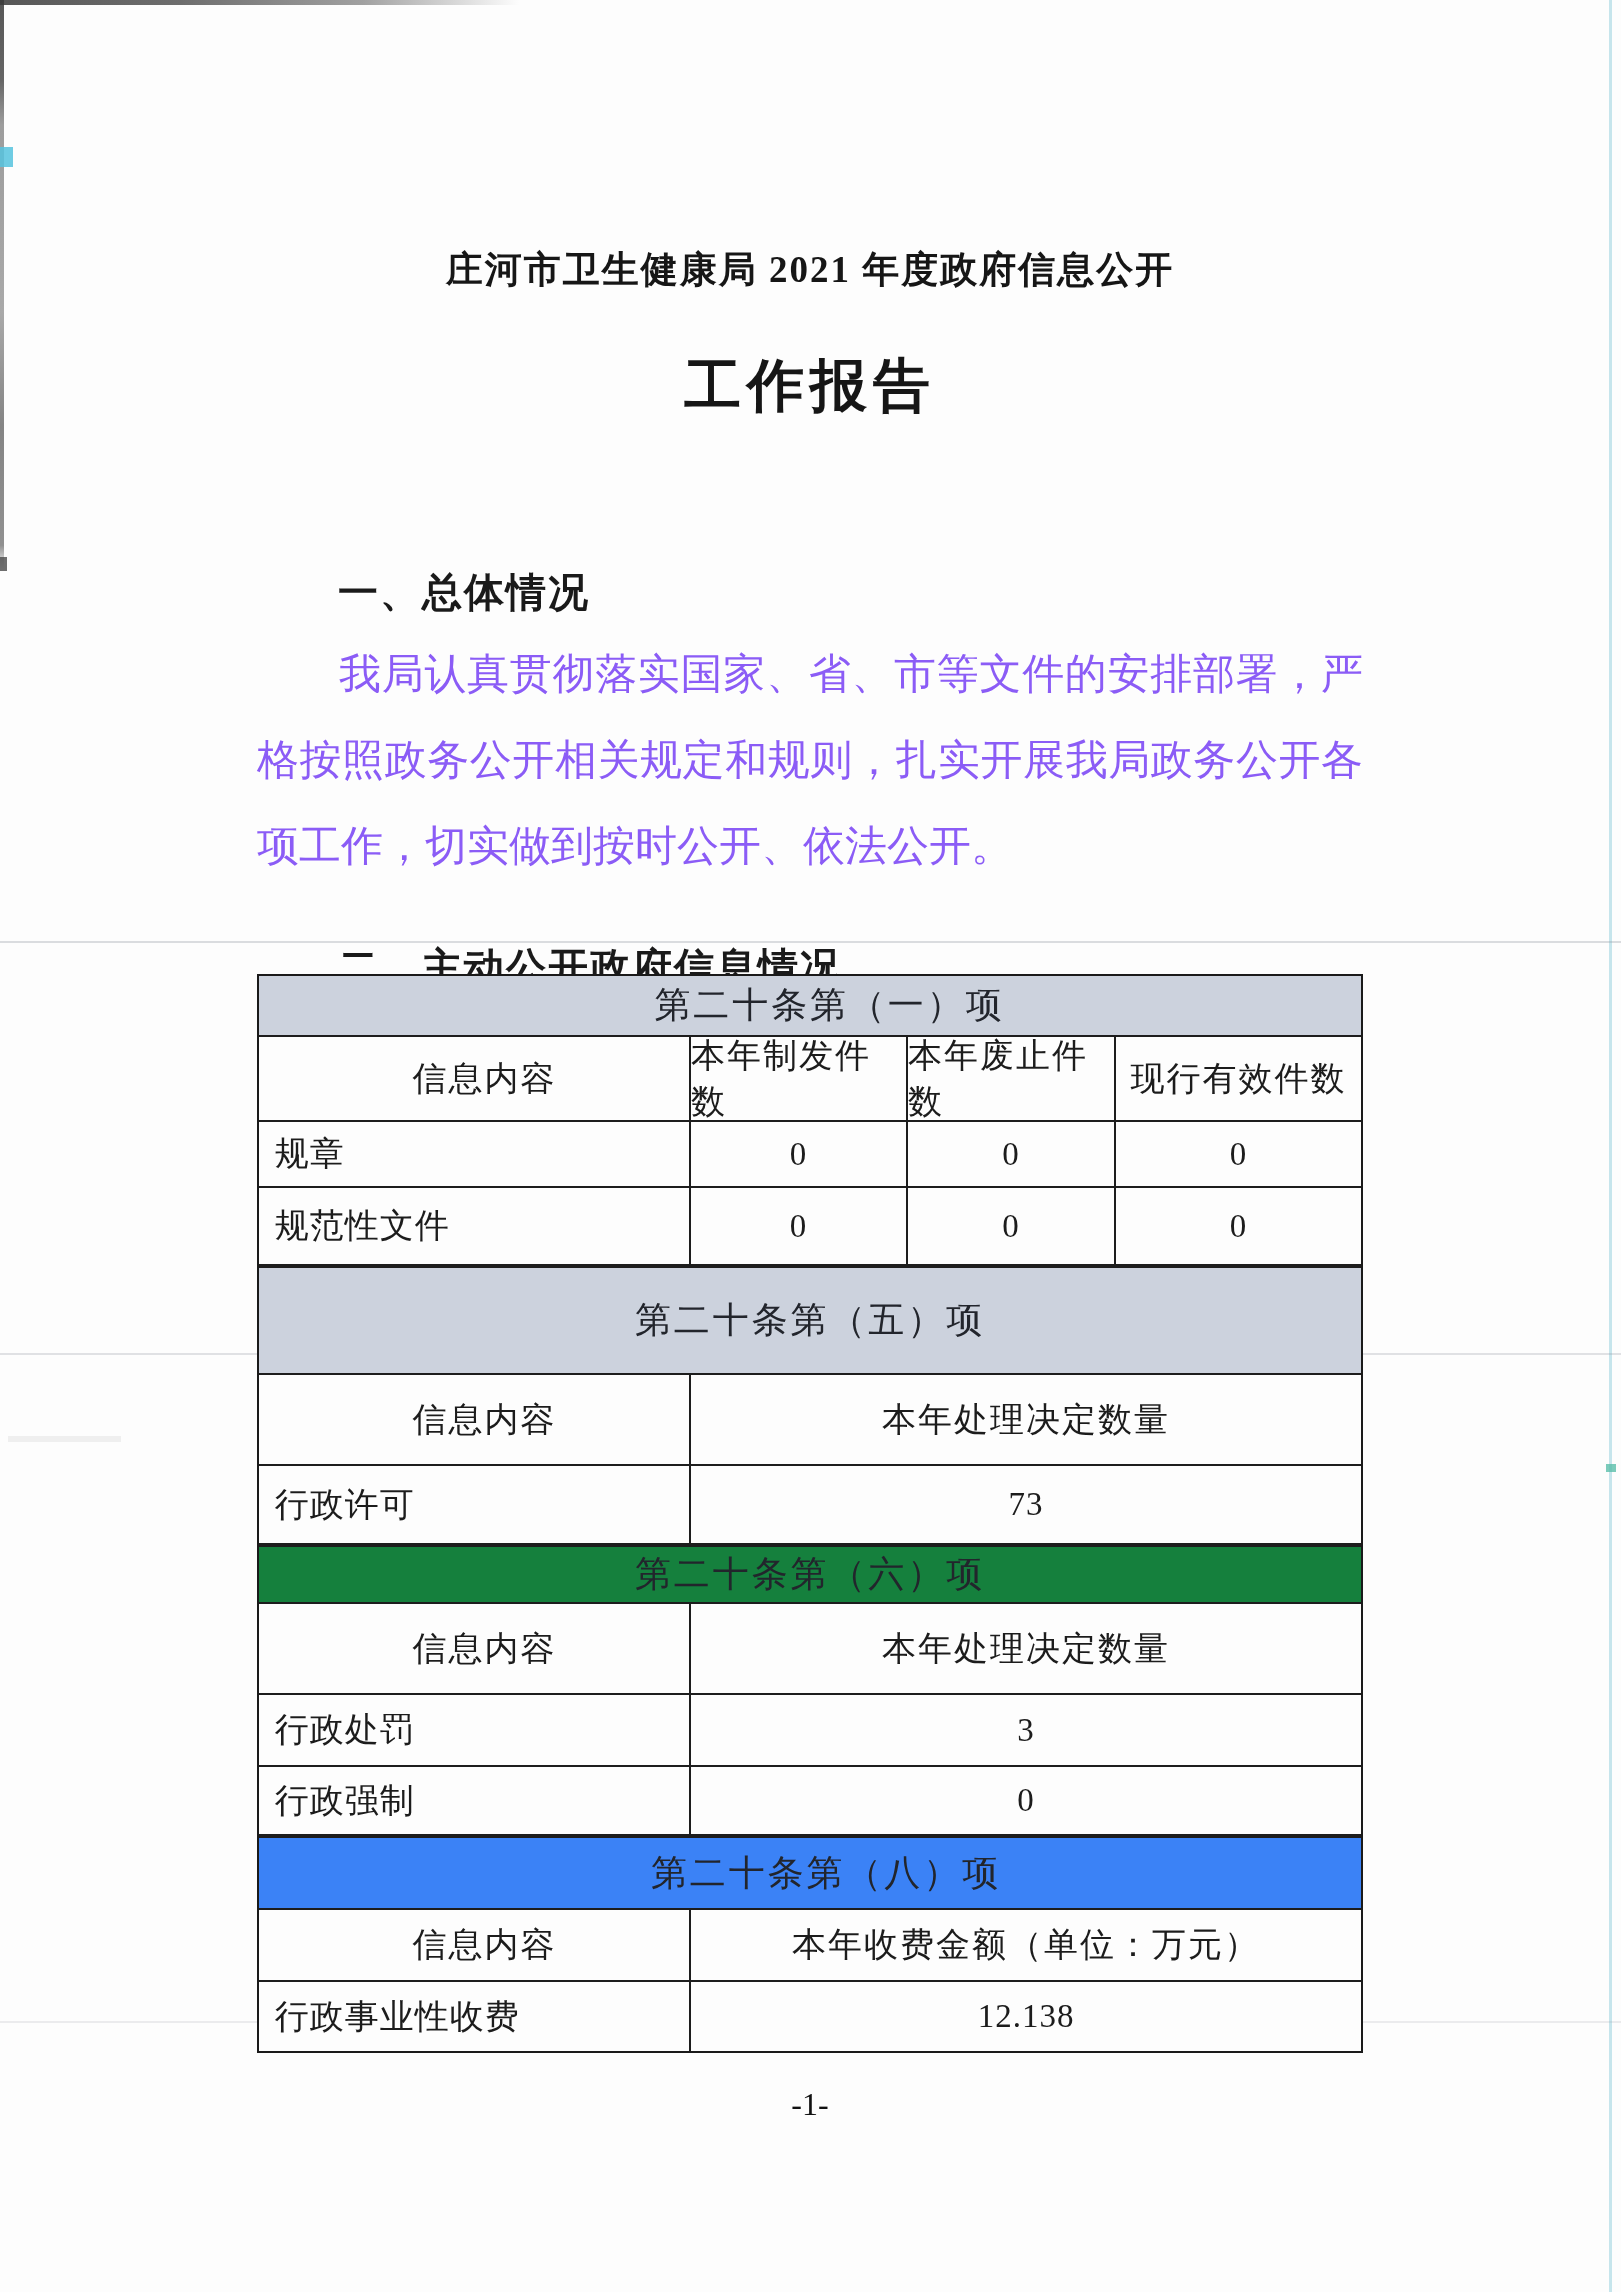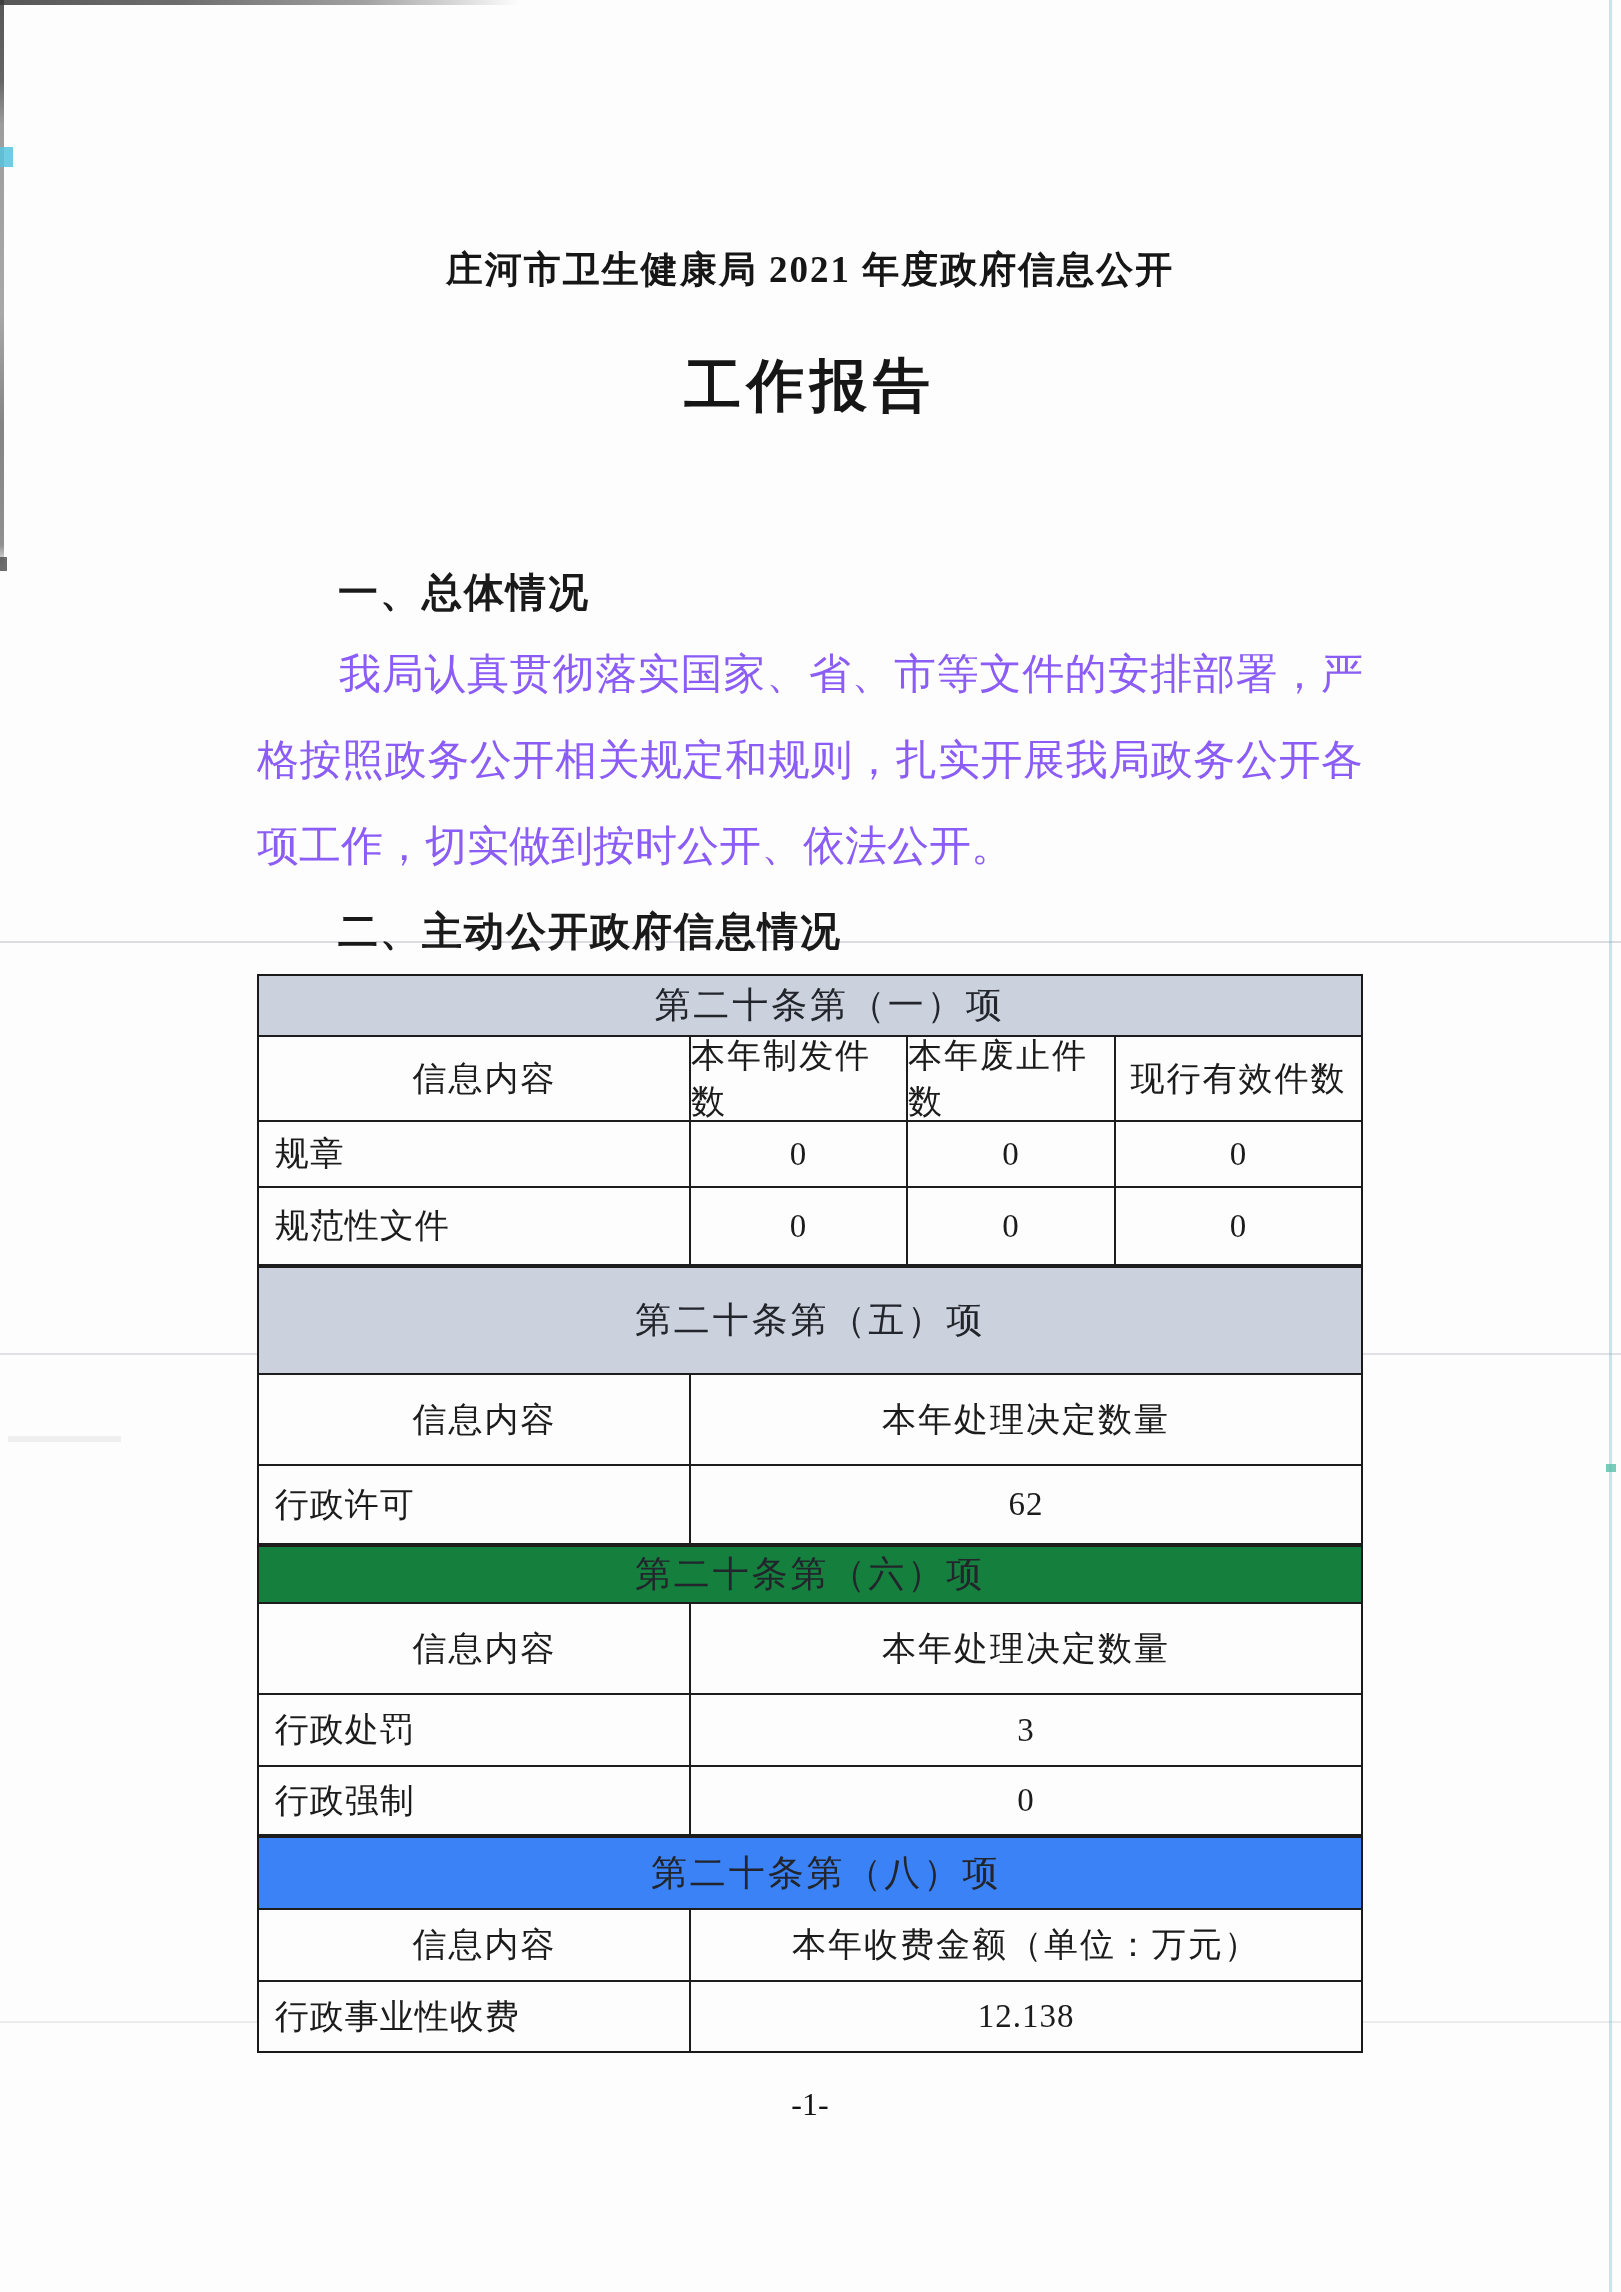--- a/index.html
+++ b/index.html
@@ -35,7 +35,7 @@
     font-family:"Liberation Sans","DejaVu Sans",sans-serif;
     font-weight:700;font-size:40px;letter-spacing:2px;color:#1a1a1a;white-space:nowrap;}
   .h-sec1{top:565px;}
-  .h-sec2{top:904px;}
+  .h-sec2{top:940px;}
   
   .para{position:absolute;left:257px;top:631px;width:1106px;font-size:42px;color:#8b5cf6;}
   .para .pline{height:86px;line-height:86px;text-align:justify;text-align-last:justify;}

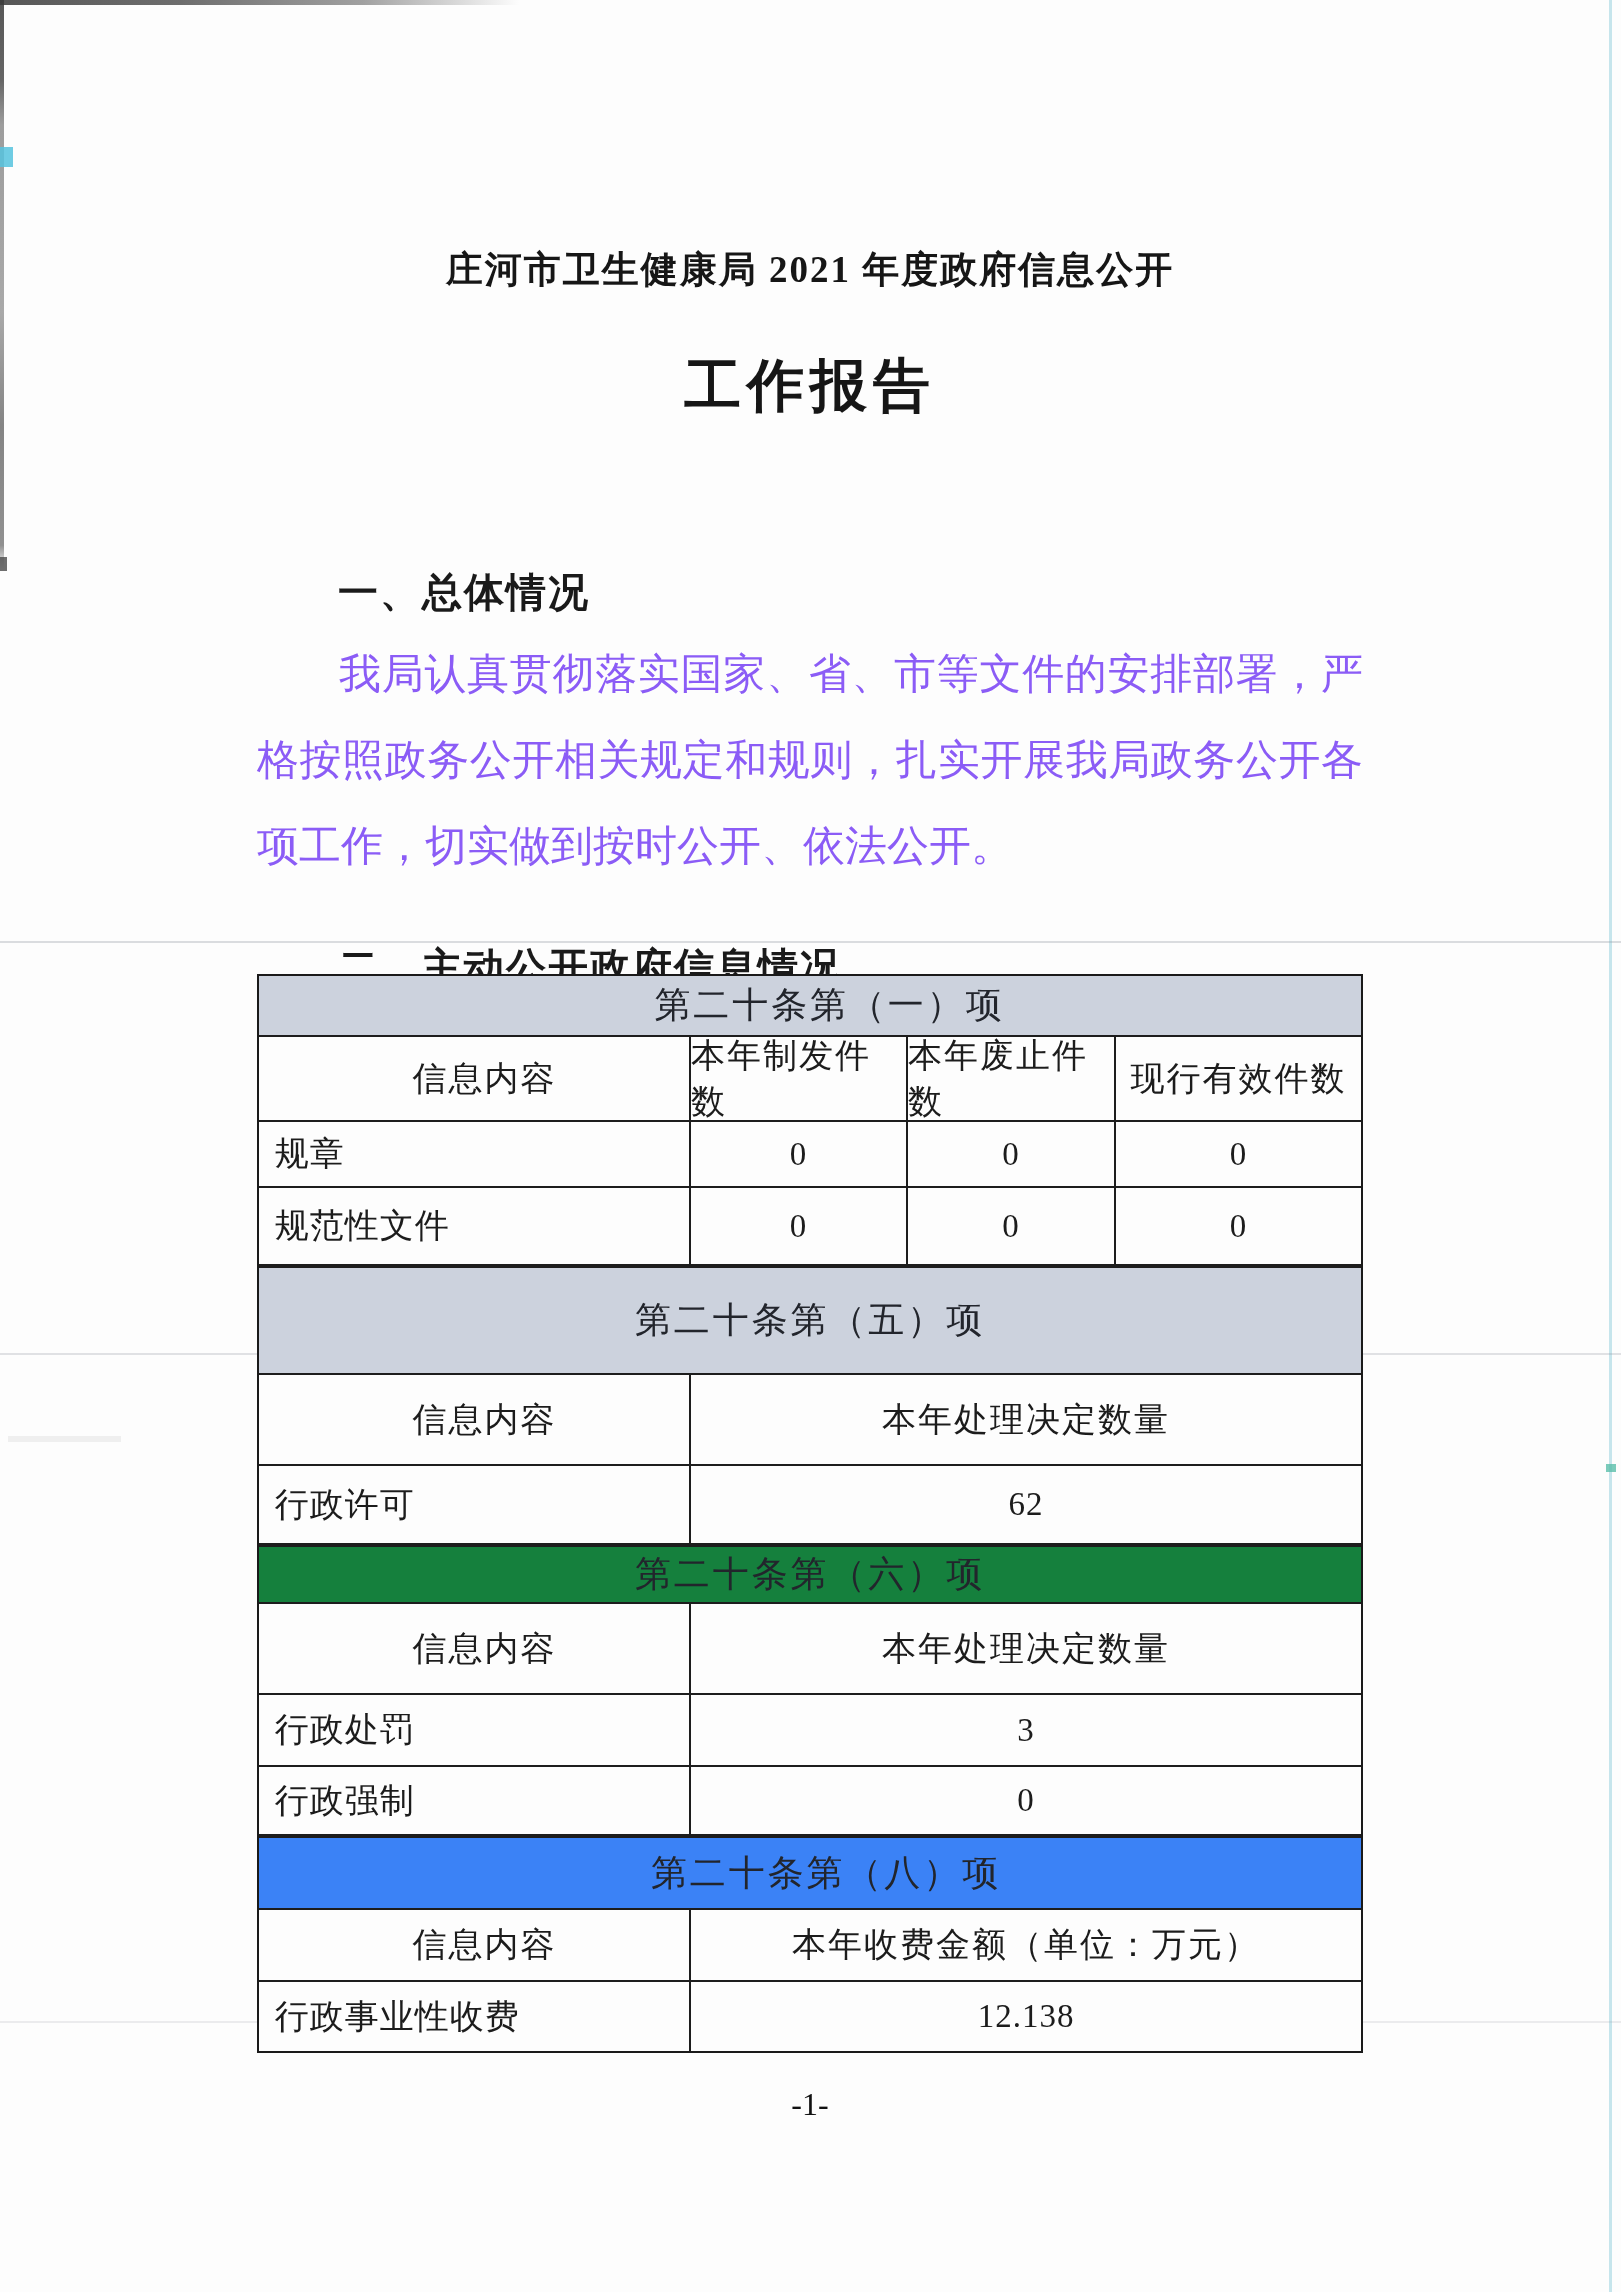--- a/index.html
+++ b/index.html
@@ -122,7 +122,7 @@
     </div>
     <div class="trow" style="height:79px">
       <div class="tcell w1 lbl">行政许可</div>
-      <div class="tcell wr num">62</div>
+      <div class="tcell wr num">73</div>
     </div>
 
     <div class="trow band" style="height: 59px; background: #15803d;">第二十条第（六）项</div>

